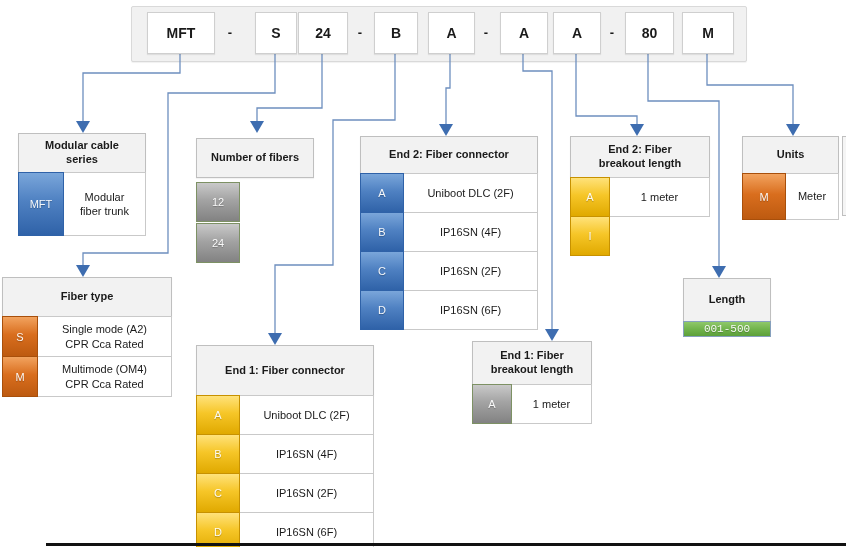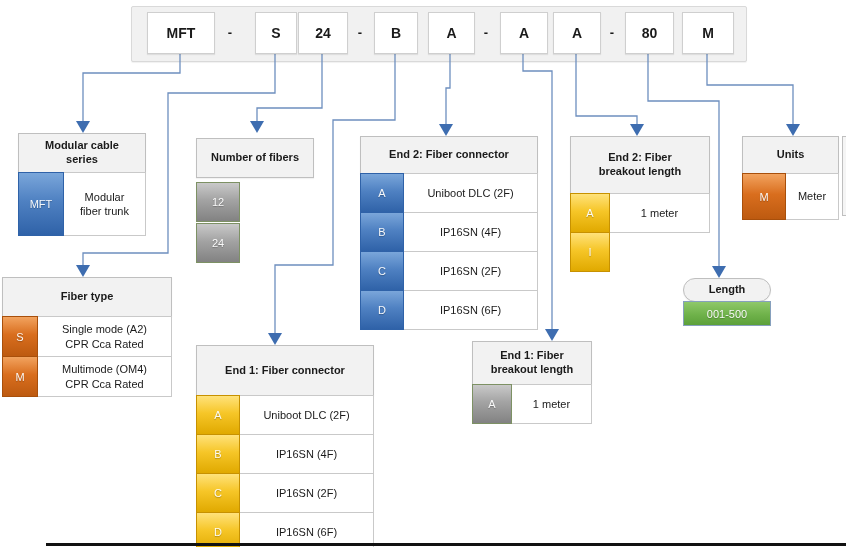--- a/index.html
+++ b/index.html
@@ -161,7 +161,7 @@
   </div>
 
   <div class="box" style="left:570px;top:136px;width:140px;">
-    <div class="hdr" style="height:58px;">End 2: Fiber
+    <div class="hdr" style="height:42px;">End 2: Fiber
 breakout length</div>
     <div class="trow" style="height:40px;">
       <div class="key yellow" style="width:40px;">A</div>

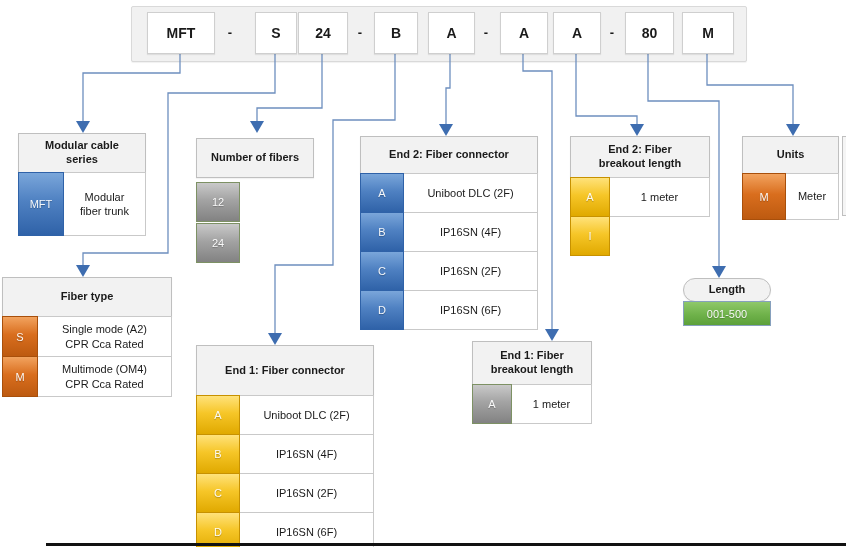--- a/index.html
+++ b/index.html
@@ -173,7 +173,7 @@
   </div>
 
   <div class="box" style="left:683px;top:278px;width:88px;">
-    <div class="hdr" style="height:24px;border-radius:16px;">Length</div>
+    <div class="hdr" style="height:44px;">Length</div>
     <div class="key green" style="width:88px;height:25px;margin-top:-1px;font-size:11px;">001-500</div>
   </div>
 

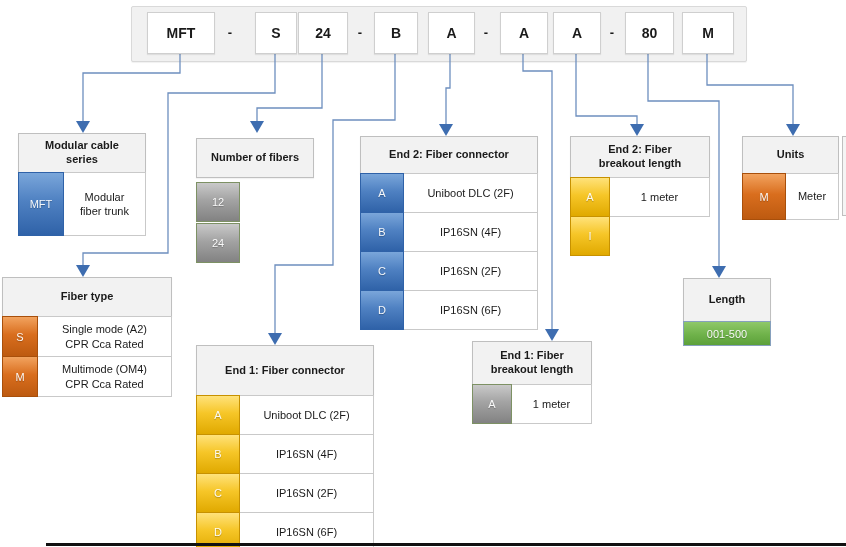--- a/index.html
+++ b/index.html
@@ -174,7 +174,7 @@
 
   <div class="box" style="left:683px;top:278px;width:88px;">
     <div class="hdr" style="height:44px;">Length</div>
-    <div class="key green" style="width:88px;height:25px;margin-top:-1px;font-size:11px;">001-500</div>
+    <div class="key green" style="width:88px;height:16px;margin-top:-1px;font-size:11px;font-family:Liberation Mono, monospace;">001-500</div>
   </div>
 
   <div class="box" style="left:742px;top:136px;width:97px;">

